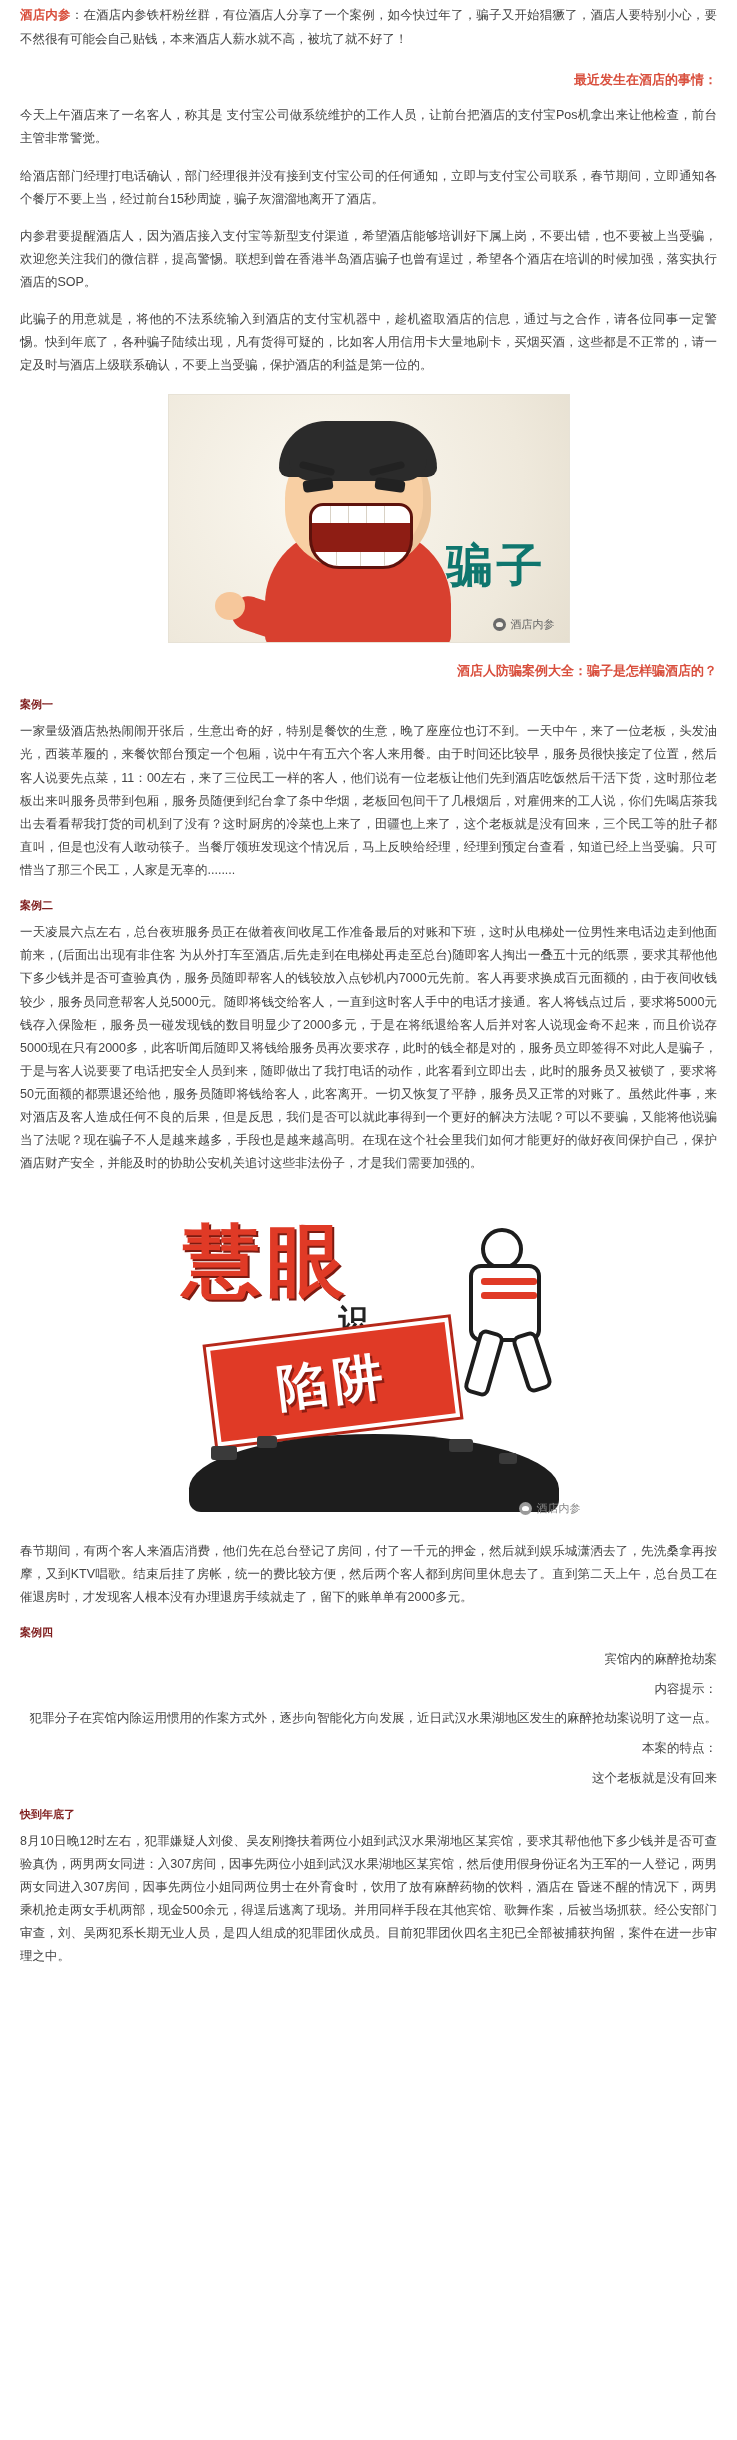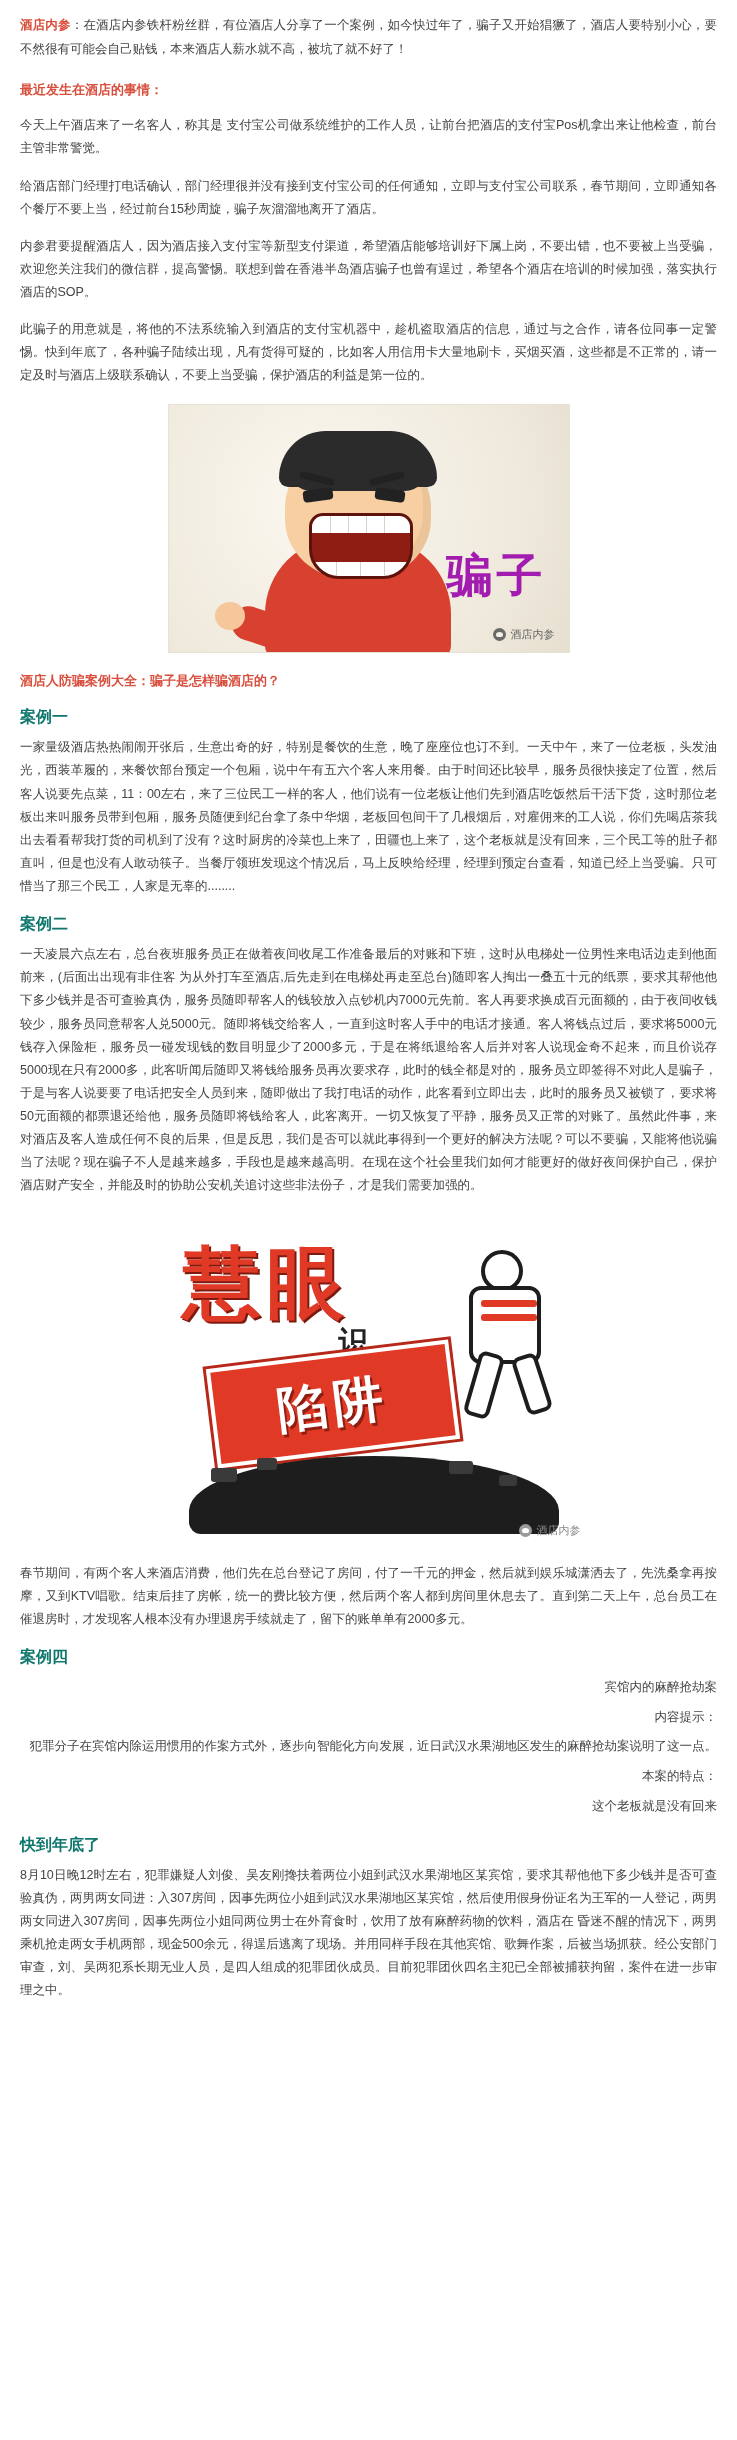--- a/index.html
+++ b/index.html
@@ -10,7 +10,7 @@
     color:#3e3e3e;
     -webkit-font-smoothing:antialiased;
   }
-  .page{width:737px;box-sizing:border-box;padding:14px 20px 26px 20px;}
+  .page{width:737px;box-sizing:border-box;padding:4px 20px 26px 20px;}
 
   p{margin:0 0 14px 0;line-height:1.85;font-size:12.5px;text-align:justify;color:#444;}
   .lead{font-size:12.5px;line-height:1.9;margin-bottom:18px;}

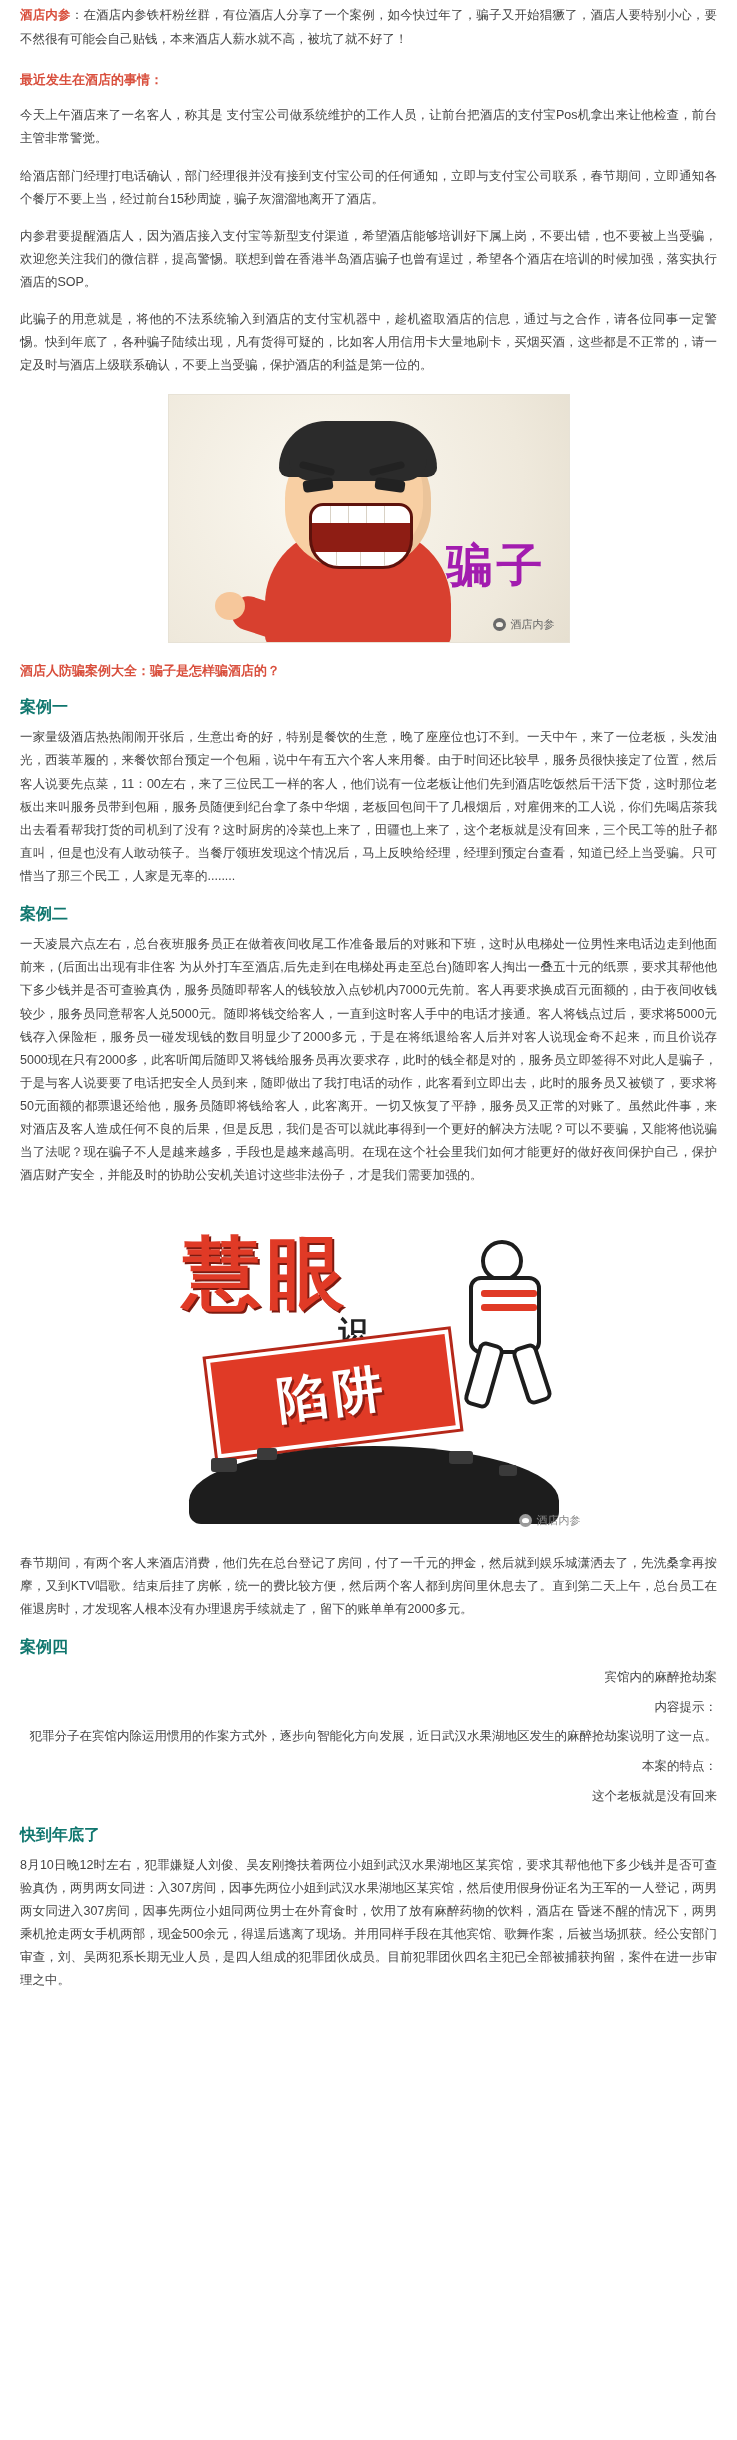--- a/index.html
+++ b/index.html
@@ -21,6 +21,7 @@
     font-size:13px;
     margin:18px 0 14px 0;
     line-height:1.6;
+    text-align:right;
   }
   .case-head{
     color:#0f766e;

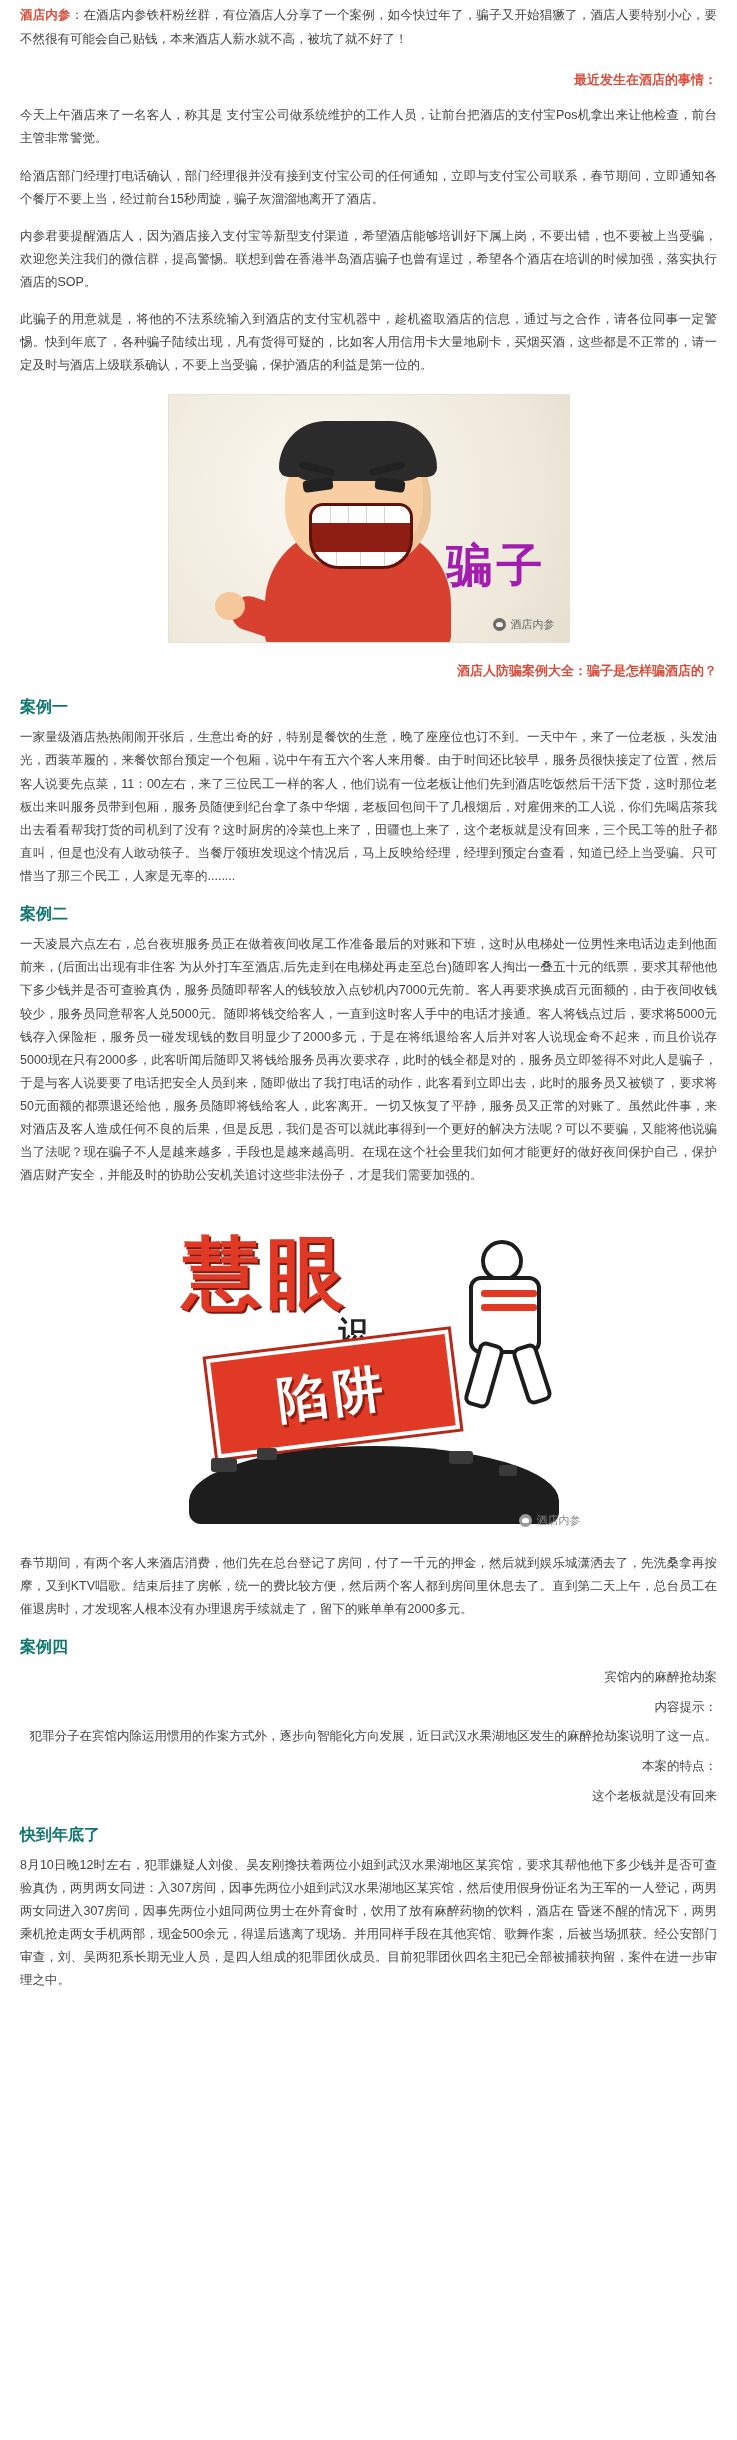--- a/index.html
+++ b/index.html
@@ -90,7 +90,7 @@
   .f1-hand{position:absolute;left:46px;bottom:22px;width:30px;height:28px;background:#f6c79b;border-radius:50%;}
   .f1-word{
     position:absolute;right:22px;top:140px;
-    font-size:46px;font-weight:bold;color:#a21caf;letter-spacing:4px;
+    font-size:46px;font-weight:bold;color:#0f766e;letter-spacing:4px;
     font-family:"DejaVu Sans","Liberation Sans",sans-serif;
   }
   .f1-credit{

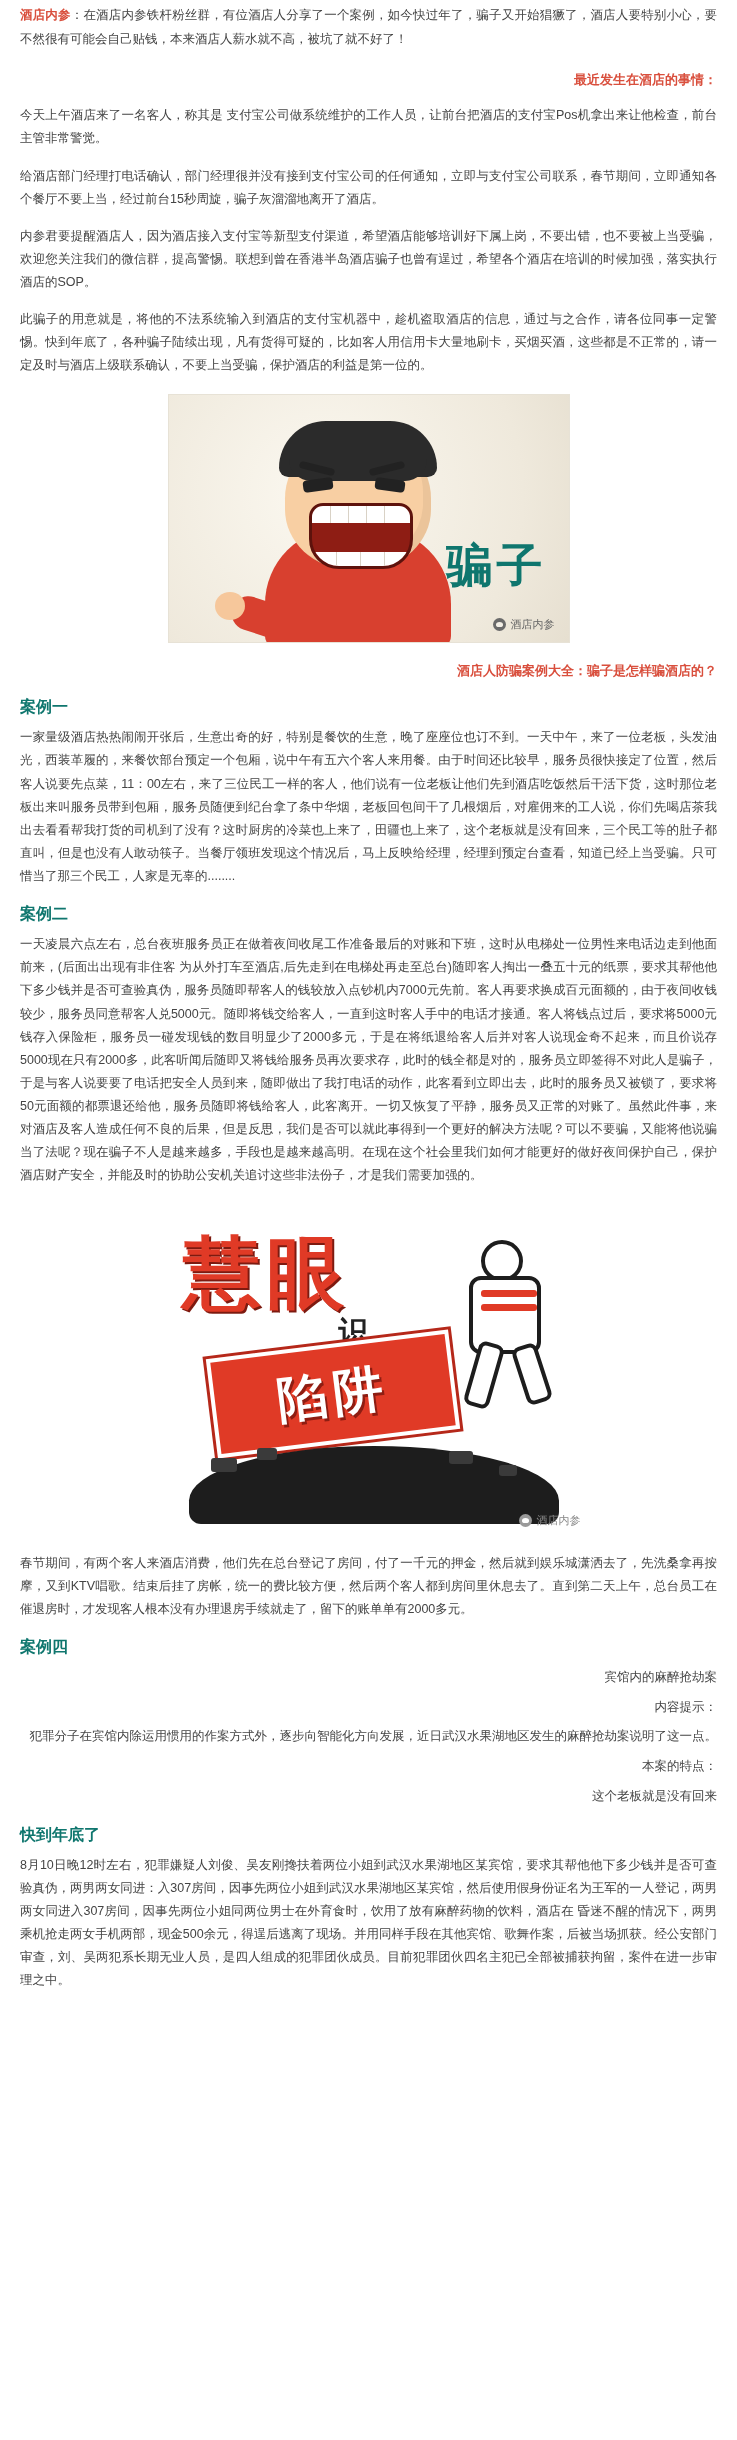--- a/index.html
+++ b/index.html
@@ -24,9 +24,9 @@
     text-align:right;
   }
   .case-head{
-    color:#0f766e;
+    color:#7f1d1d;
     font-weight:bold;
-    font-size:16px;
+    font-size:11px;
     margin:16px 0 8px 0;
   }
   .sub-line{

